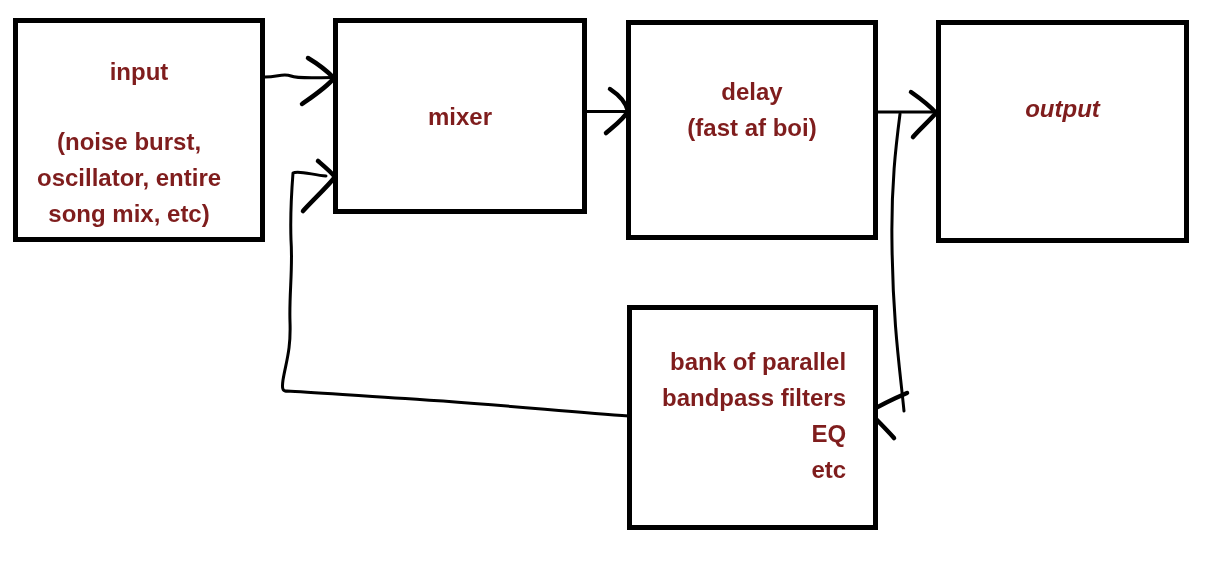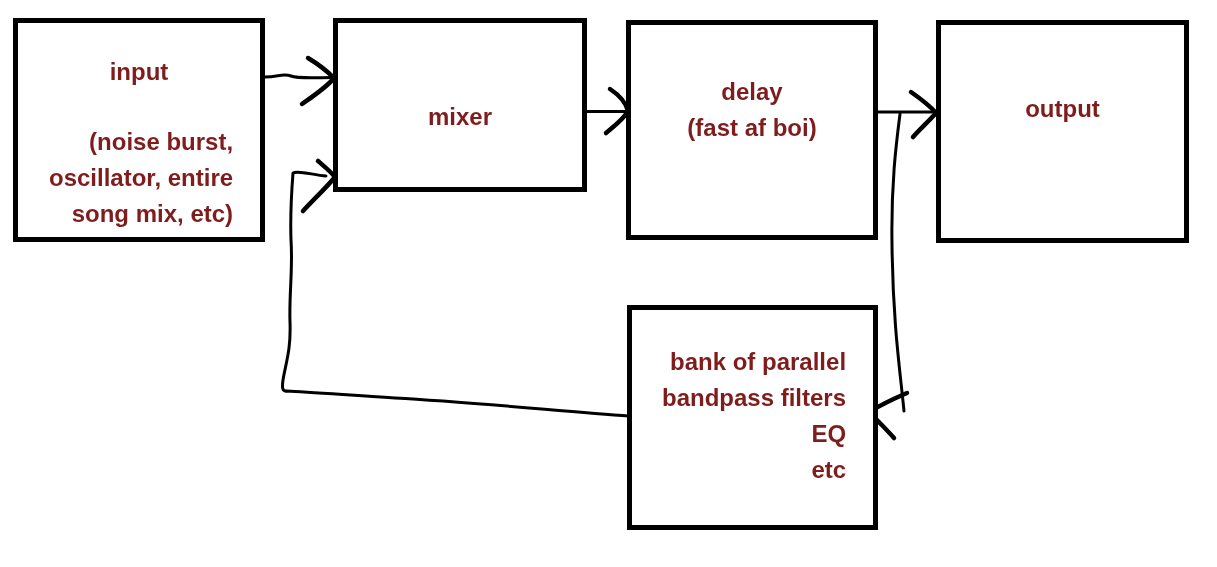--- a/index.html
+++ b/index.html
@@ -50,7 +50,7 @@
     text-align: center;
   }
   #box-input  { left: 13px;  top: 18px;  width: 252px; height: 224px; }
-  #box-mixer  { left: 333px; top: 18px;  width: 254px; height: 174px; }
+  #box-mixer  { left: 333px; top: 18px;  width: 254px; height: 196px; }
   #box-delay  { left: 626px; top: 20px;  width: 252px; height: 220px; }
   #box-output { left: 936px; top: 20px;  width: 253px; height: 223px; }
   #box-filter { left: 627px; top: 305px; width: 251px; height: 225px; }

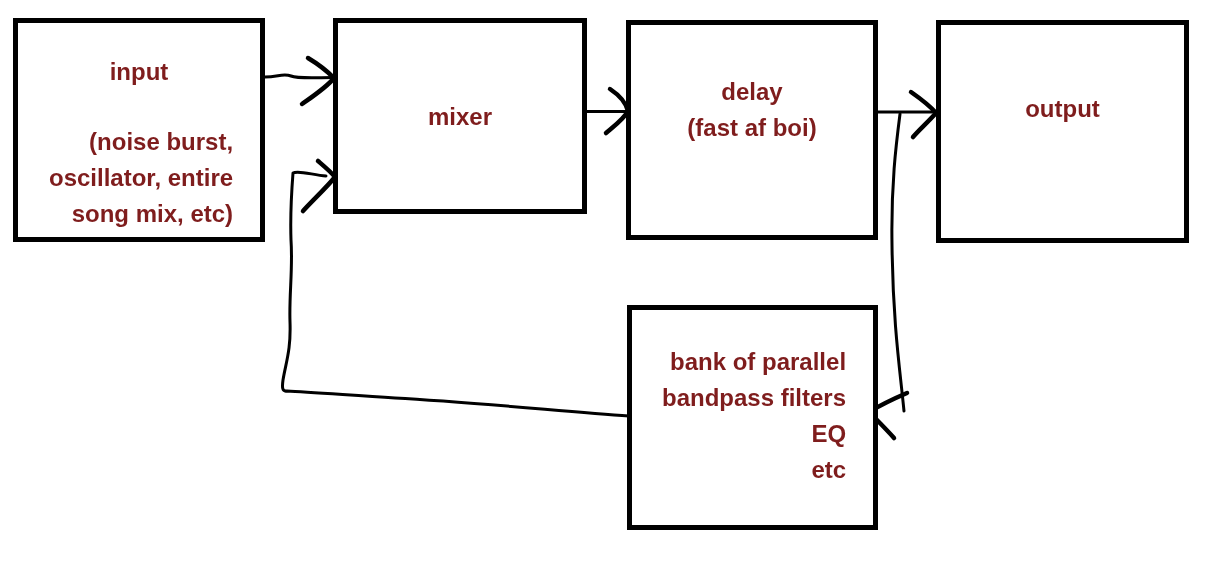--- a/index.html
+++ b/index.html
@@ -52,7 +52,7 @@
   #box-input  { left: 13px;  top: 18px;  width: 252px; height: 224px; }
   #box-mixer  { left: 333px; top: 18px;  width: 254px; height: 196px; }
   #box-delay  { left: 626px; top: 20px;  width: 252px; height: 220px; }
-  #box-output { left: 936px; top: 20px;  width: 253px; height: 223px; }
+  #box-output { left: 936px; top: 20px;  width: 253px; height: 223px; font-style: italic; }
   #box-filter { left: 627px; top: 305px; width: 251px; height: 225px; }
 
   #input-title  { top: 31px; }

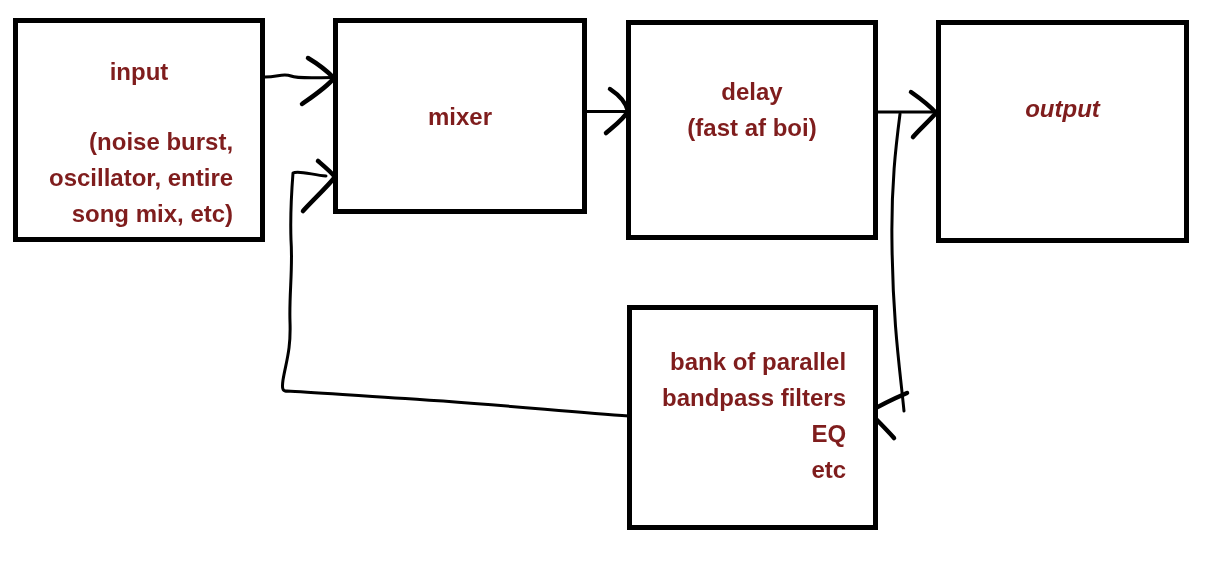--- a/index.html
+++ b/index.html
@@ -56,7 +56,7 @@
   #box-filter { left: 627px; top: 305px; width: 251px; height: 225px; }
 
   #input-title  { top: 31px; }
-  #input-sub    { top: 101px; left: 19px; text-align: right; margin-left: 12px; }
+  #input-sub    { top: 101px; left: 19px; text-align: center; }
   #mixer-label  { top: 76px; }
   #delay-label  { top: 49px; }
   #output-label { top: 66px; }

